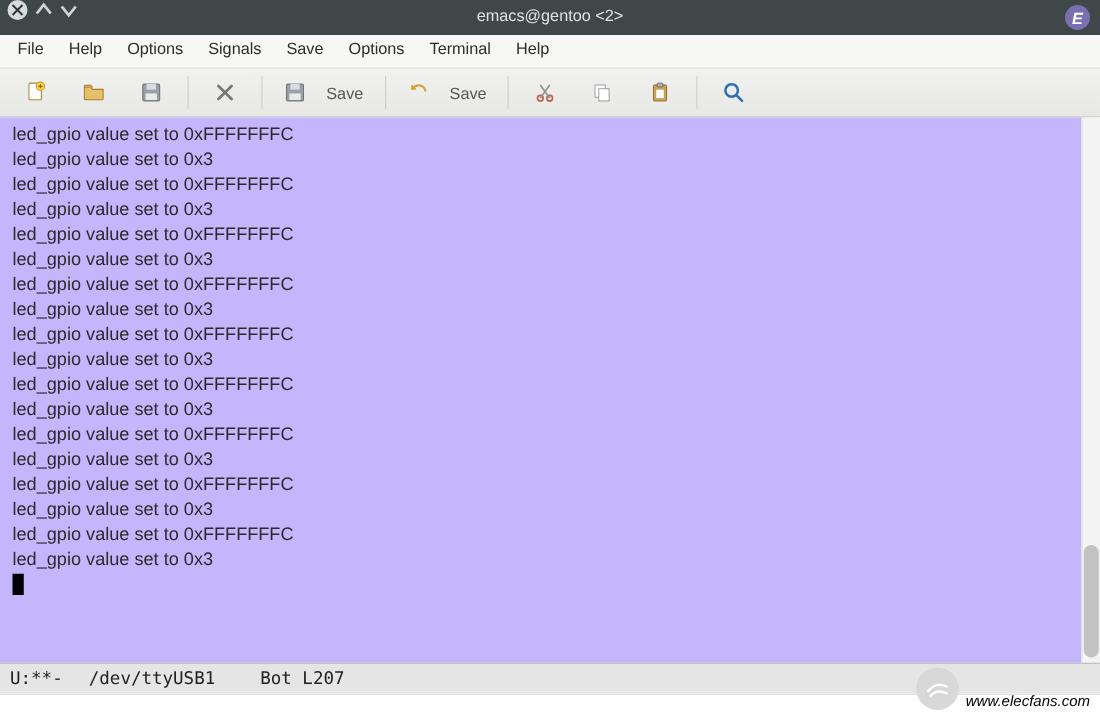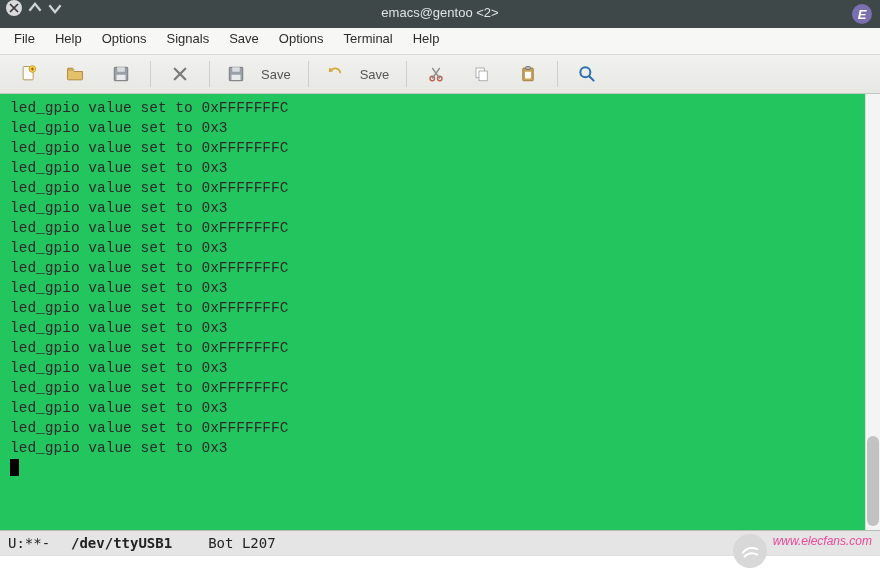--- a/index.html
+++ b/index.html
@@ -22,7 +22,7 @@
 .tsep{width:1px;height:26px;background:#cfcfcb;margin:0 4px}
 
 .workspace{display:flex;height:calc(576px - 28px - 26px - 38px - 24px - 24px)}
-.buffer{flex:1;background:#22c55e;font-family:Liberation Mono, monospace;font-size:14.5px;line-height:20px;color:#2b2b2b;padding:4px 0 0 10px;white-space:pre;position:relative}
+.buffer{flex:1;background:#c4b5fd;font-family:Liberation Sans, sans-serif;font-size:14.5px;line-height:20px;color:#2b2b2b;padding:4px 0 0 10px;white-space:pre;position:relative}
 .cursor{display:inline-block;width:9px;height:17px;background:#000;vertical-align:text-bottom}
 .scrollbar{width:14px;background:#f4f4f4;border-left:1px solid #ddd;position:relative}
 .thumb{position:absolute;left:1px;right:1px;bottom:4px;height:90px;background:#c2c2c2;border-radius:6px}

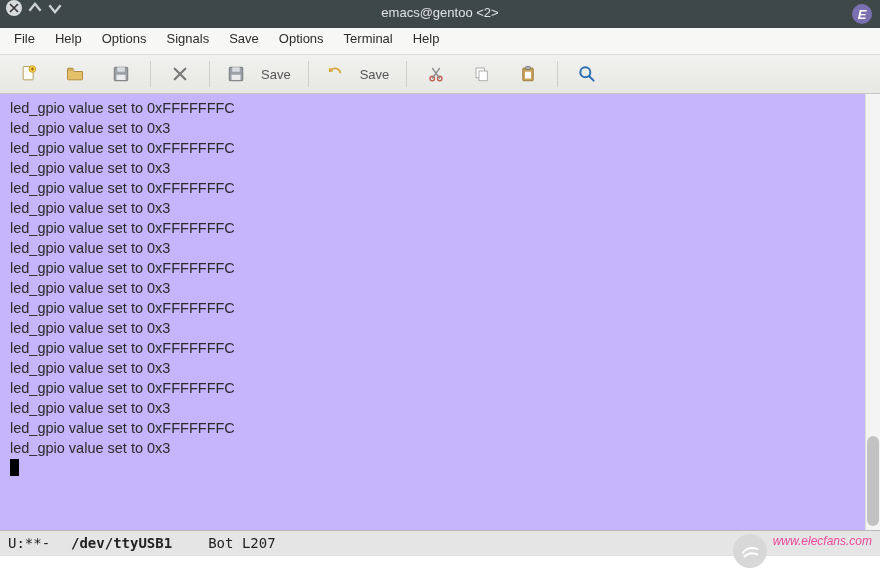--- a/index.html
+++ b/index.html
@@ -28,7 +28,7 @@
 .thumb{position:absolute;left:1px;right:1px;bottom:4px;height:90px;background:#c2c2c2;border-radius:6px}
 
 .modeline{height:24px;background:#e5e5e5;border-top:1px solid #b8b8b8;font-family:"DejaVu Sans Mono",monospace;font-size:14px;display:flex;align-items:center;padding:0 8px;color:#222}
-.modeline .buf{font-weight:bold;margin:0 4px}
+.modeline .buf{font-weight:normal;margin:0 4px}
 .modeline .gap{display:inline-block;width:32px}
 
 .minibuf{height:24px;background:#fff;border-top:1px solid #e0e0e0}

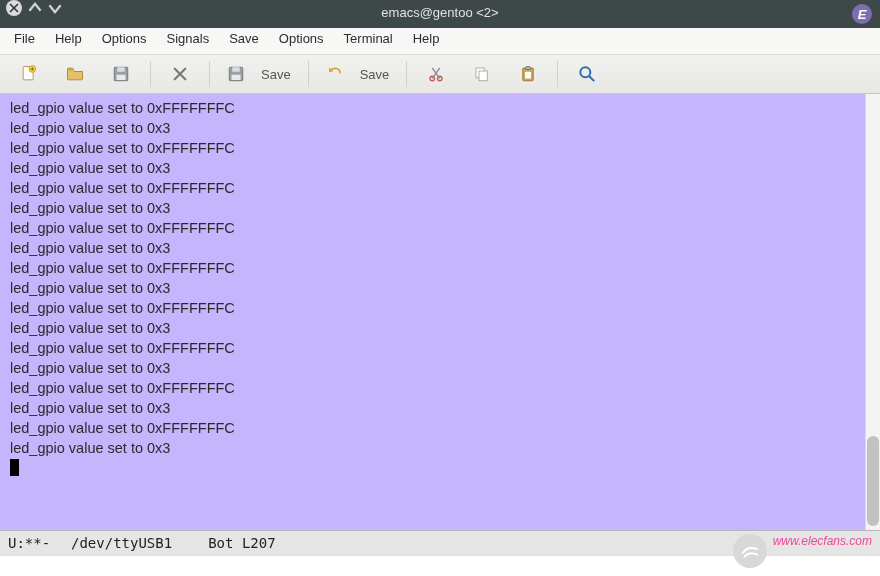--- a/index.html
+++ b/index.html
@@ -33,7 +33,7 @@
 
 .minibuf{height:24px;background:#fff;border-top:1px solid #e0e0e0}
 
-.watermark{position:absolute;right:8px;bottom:8px;display:flex;align-items:flex-start;gap:6px;color:#ec4899;font-size:12px;font-style:italic;pointer-events:none}
+.watermark{position:absolute;right:8px;bottom:8px;display:flex;align-items:flex-end;gap:6px;color:#000000;font-size:12px;font-style:italic;pointer-events:none}
 .watermark .wmicon{width:34px;height:34px;border-radius:50%;background:#d8d8d8;display:flex;align-items:center;justify-content:center}
 </style>
 </head>

